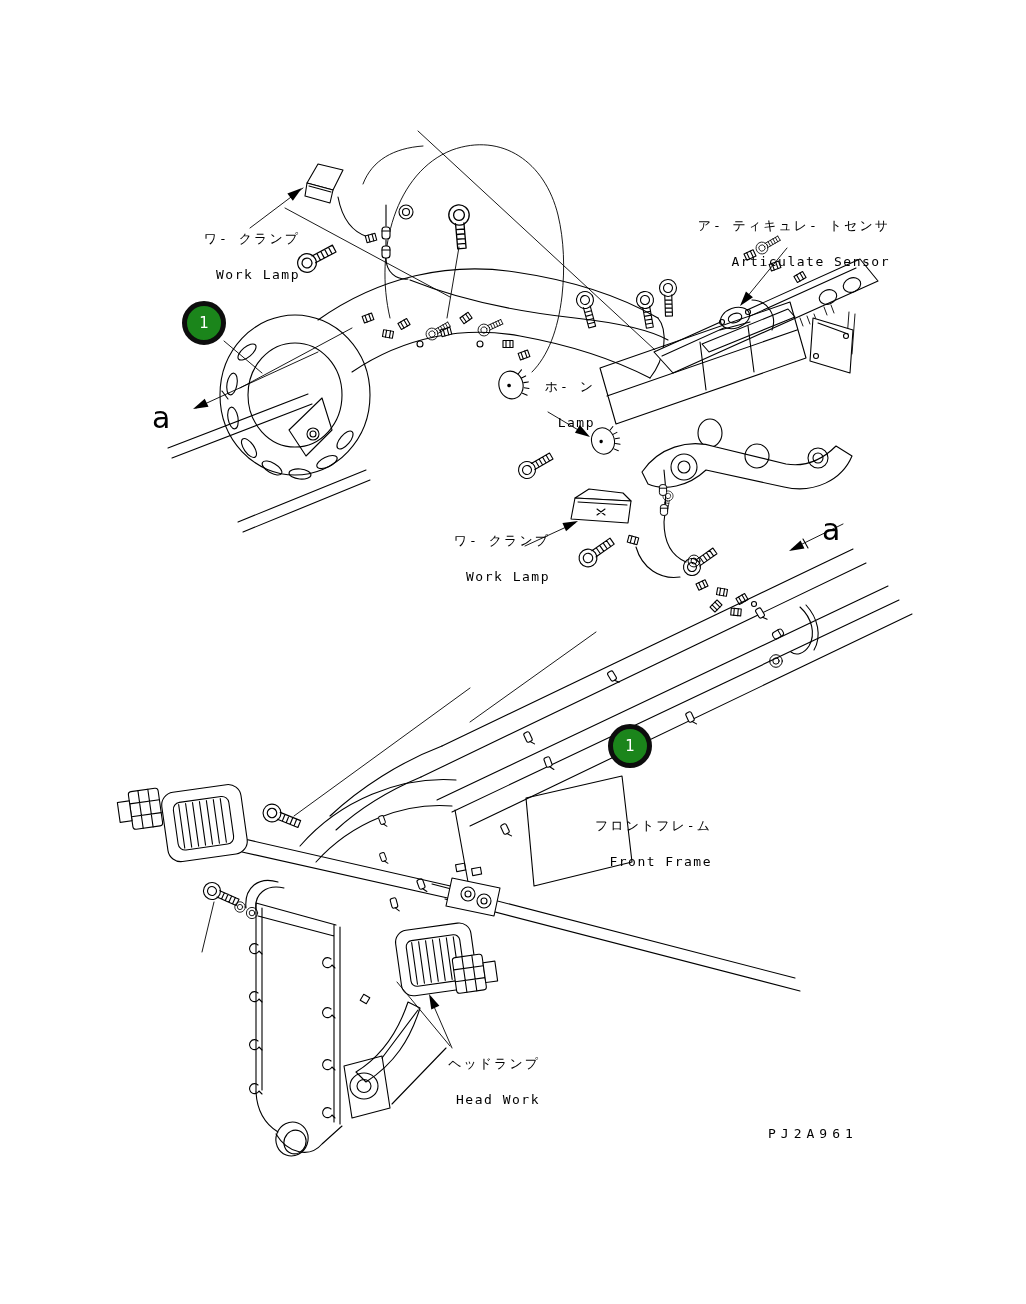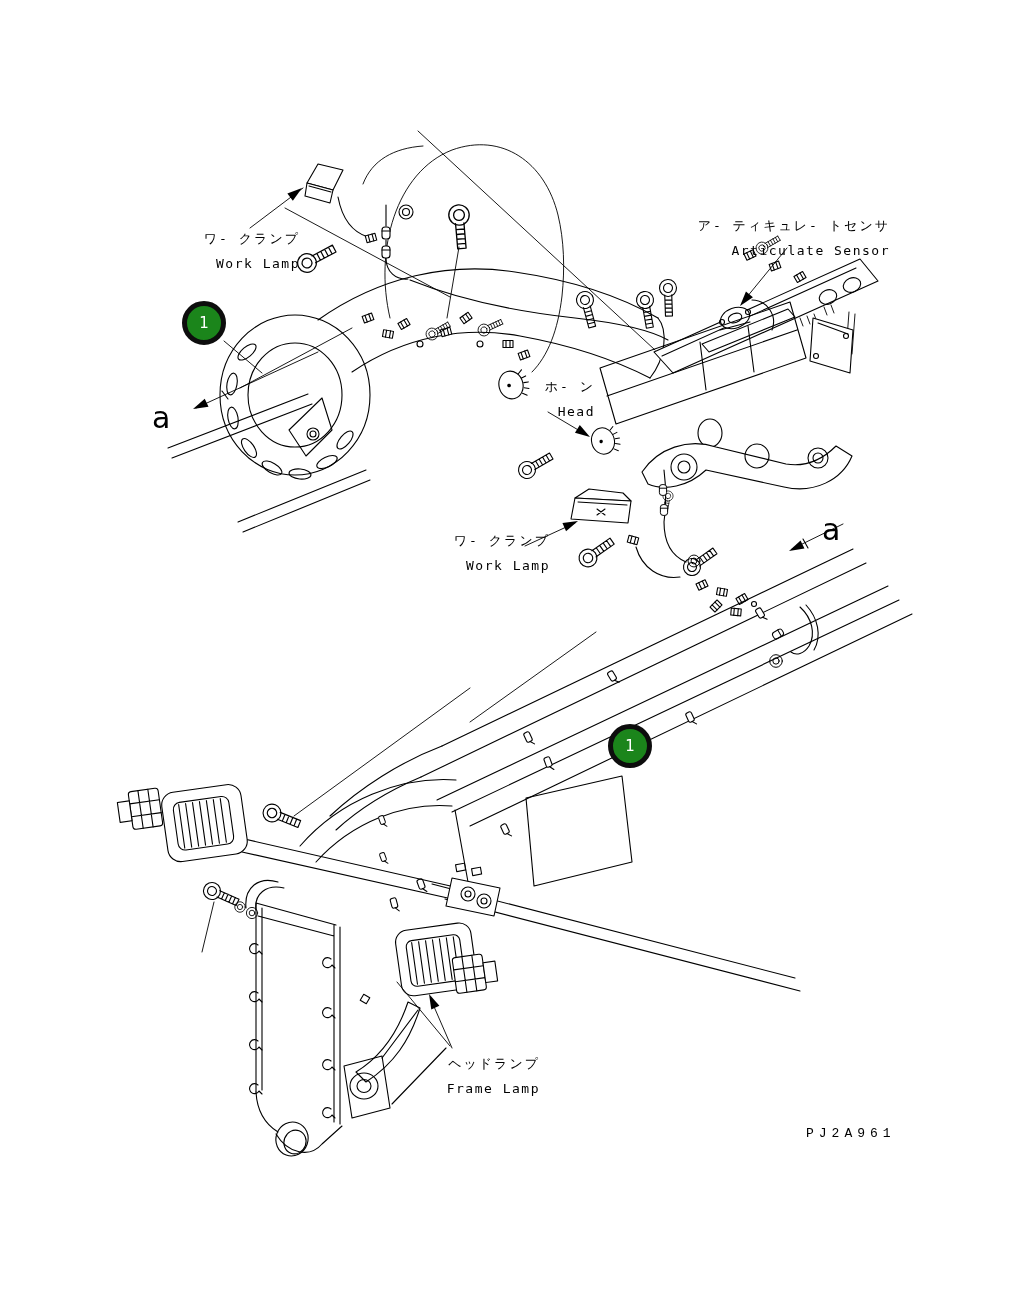--- a/index.html
+++ b/index.html
@@ -12,7 +12,7 @@
   .blk{fill:#000;stroke:none;}
   .callout{position:absolute;text-align:right;line-height:1.35;}
   .callout .jp{font-size:13px;letter-spacing:2px;white-space:nowrap;}
-  .callout .en{font-size:13px;letter-spacing:1.5px;white-space:nowrap;margin-top:7px;}
+  .callout .en{font-size:13px;letter-spacing:1.5px;white-space:nowrap;margin-top:18px;}
   .view-letter{position:absolute;font-family:"DejaVu Sans",sans-serif;font-size:30px;}
   .badge{position:absolute;width:34px;height:34px;border-radius:50%;
          background:#1b851b;border:5px solid #0d0d0d;color:#fff;

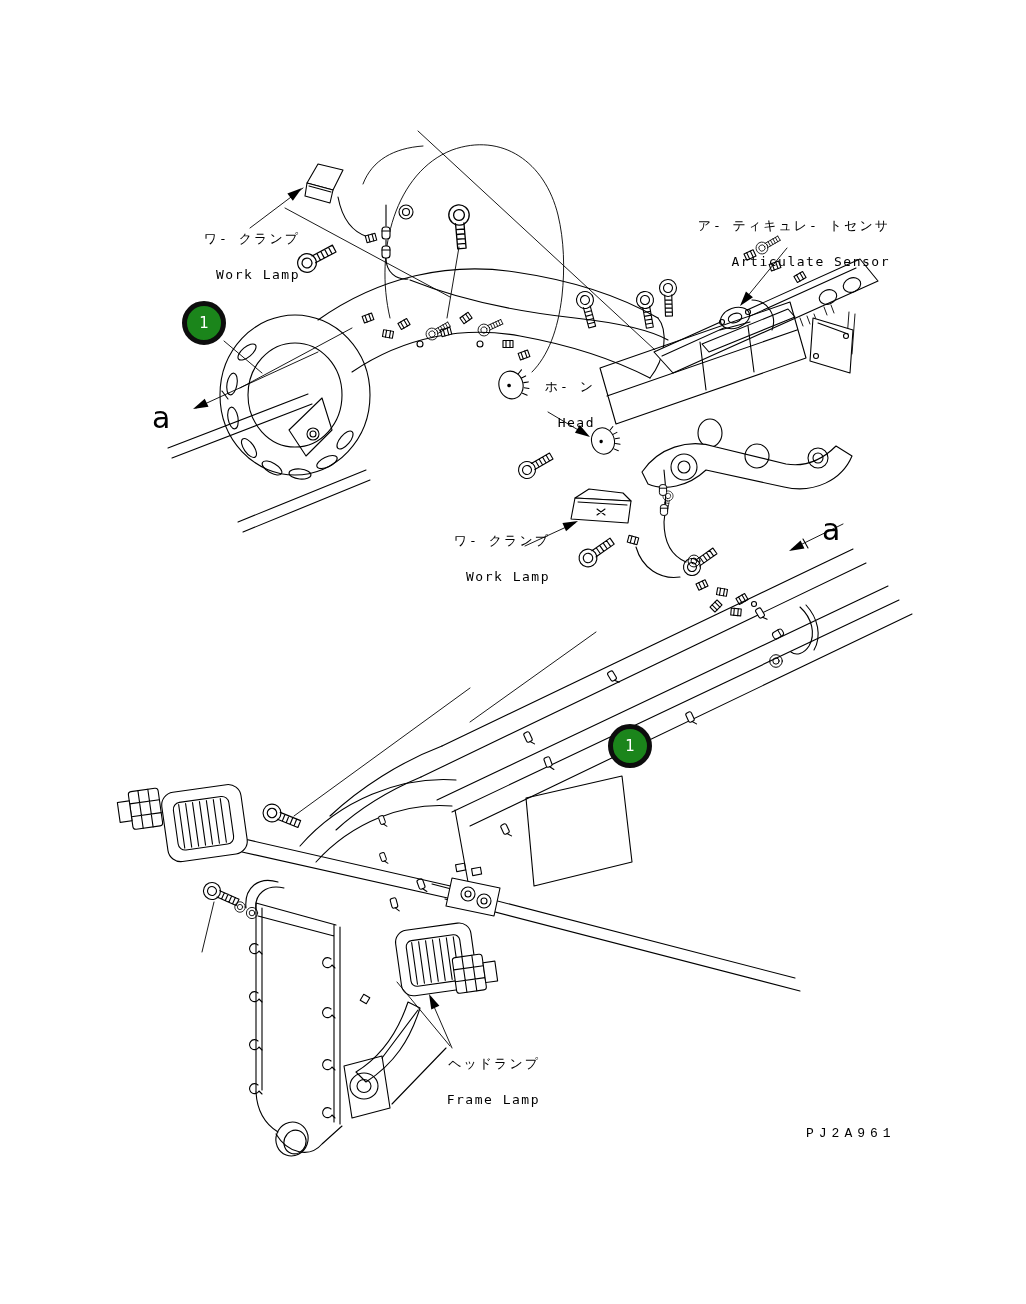--- a/index.html
+++ b/index.html
@@ -323,7 +323,7 @@
 
 <div class="callout" style="left:495px;top:378px;width:100px;">
   <div class="jp">ホ- ン</div>
-  <div class="en">Head</div>
+  <div class="en">Lamp</div>
 </div>
 
 <div class="callout" style="left:410px;top:532px;width:140px;">

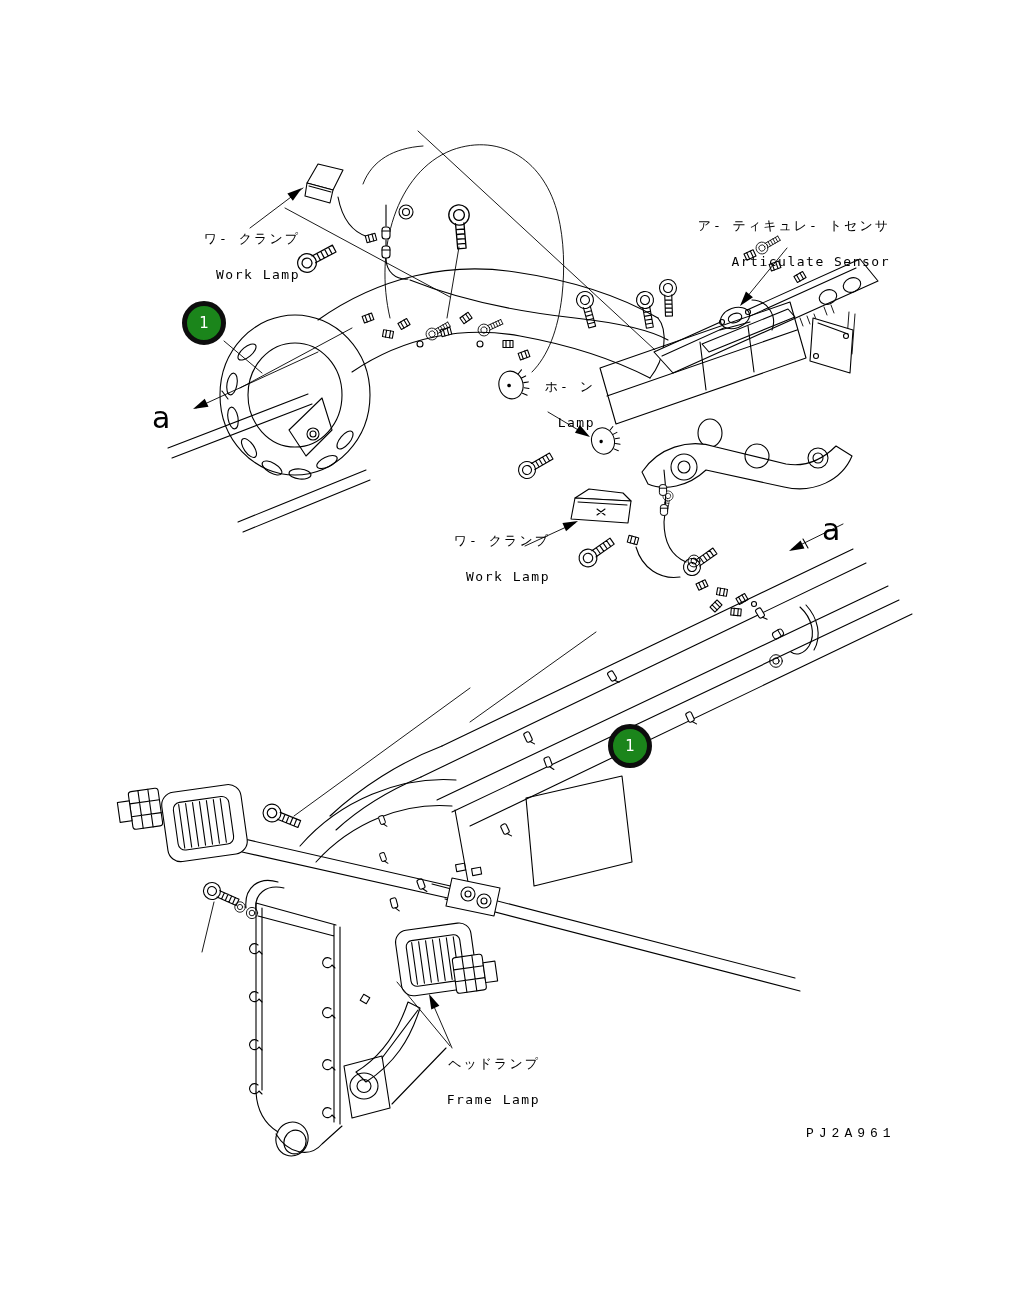--- a/index.html
+++ b/index.html
@@ -331,6 +331,10 @@
   <div class="en">Work Lamp</div>
 </div>
 
+<div class="callout" style="left:552px;top:817px;width:160px;">
+  <div class="jp">フロントフレ-ム</div>
+  <div class="en">Front Frame</div>
+</div>
 
 <div class="callout" style="left:400px;top:1055px;width:140px;">
   <div class="jp">ヘッドランプ</div>

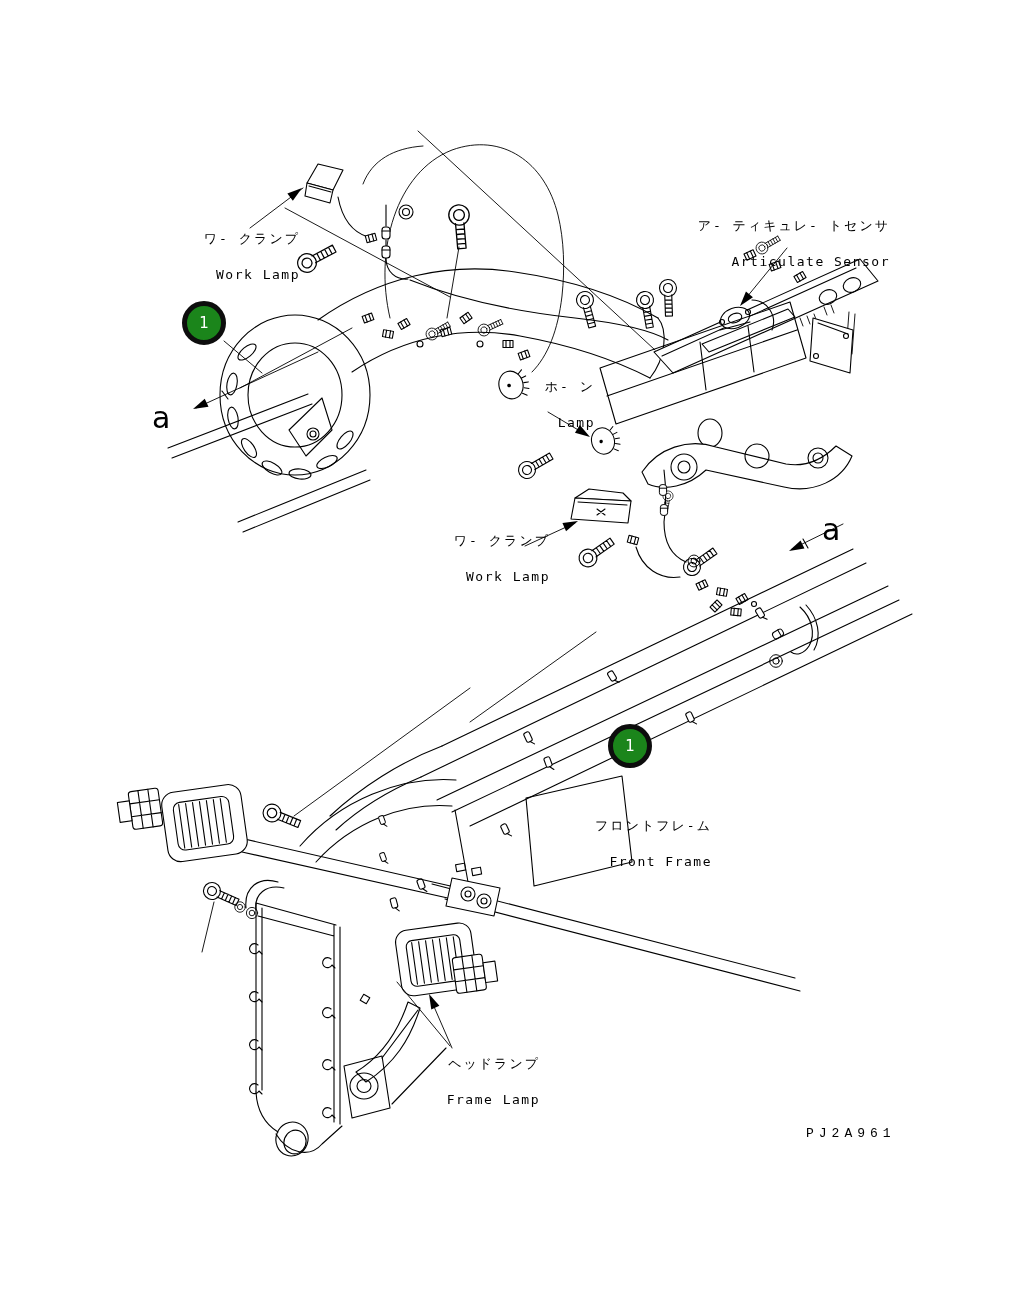--- a/index.html
+++ b/index.html
@@ -338,7 +338,7 @@
 
 <div class="callout" style="left:400px;top:1055px;width:140px;">
   <div class="jp">ヘッドランプ</div>
-  <div class="en">Frame Lamp</div>
+  <div class="en">Head Work</div>
 </div>
 
 <div class="view-letter" style="left:152px;top:400px;">a</div>

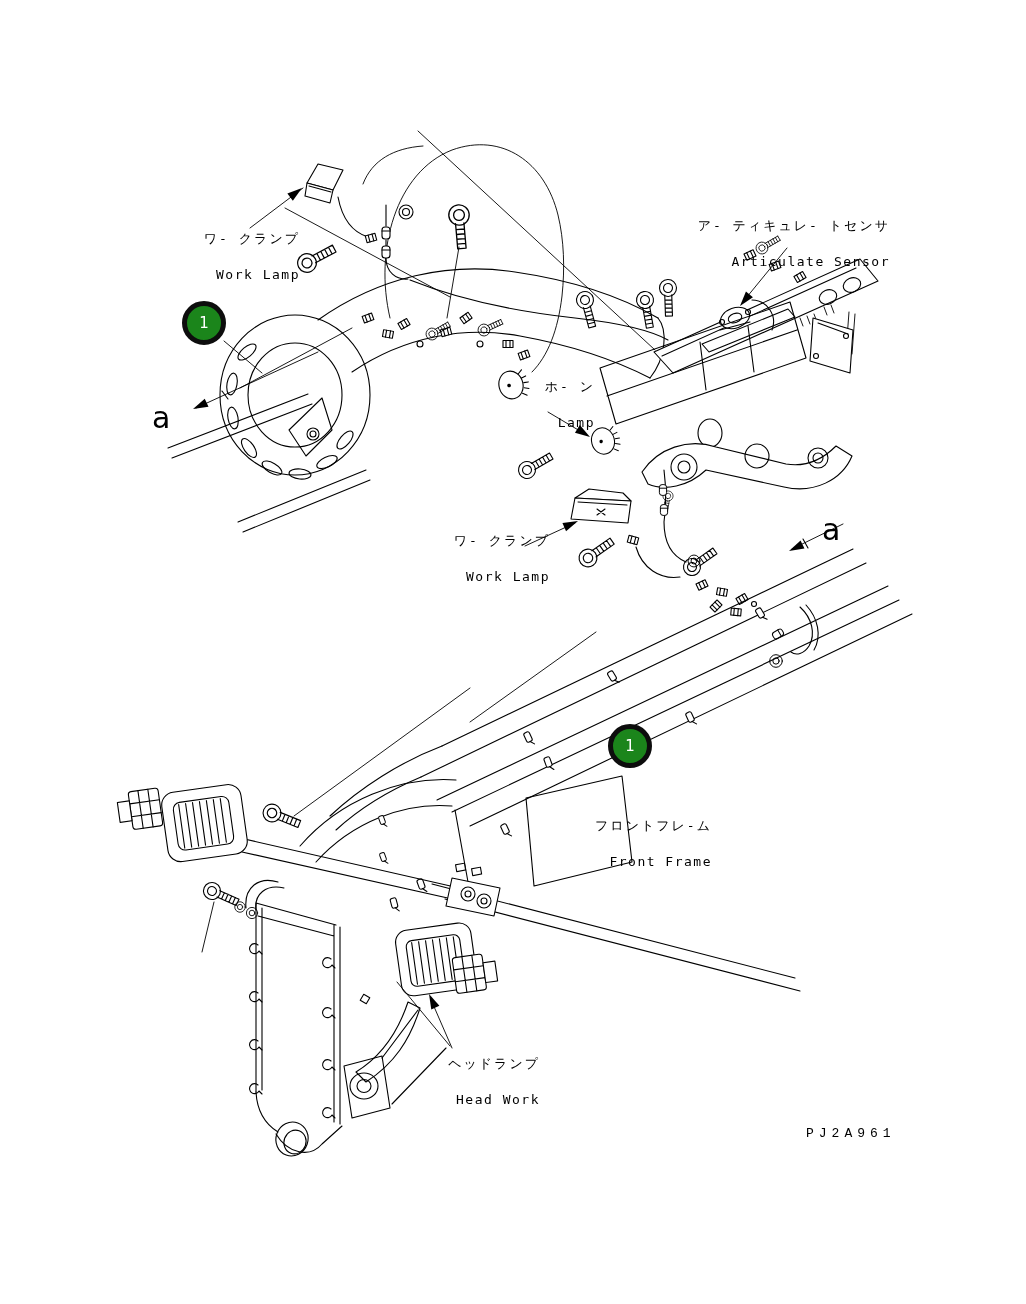--- a/index.html
+++ b/index.html
@@ -347,7 +347,7 @@
 <div class="badge" style="left:182px;top:301px;">1</div>
 <div class="badge" style="left:608px;top:724px;">1</div>
 
-<div class="code" style="left:806px;top:1126px;font-family:Liberation Mono, monospace;">PJ2A961</div>
+<div class="code" style="left:768px;top:1126px;">PJ2A961</div>
 
 </div>
 

